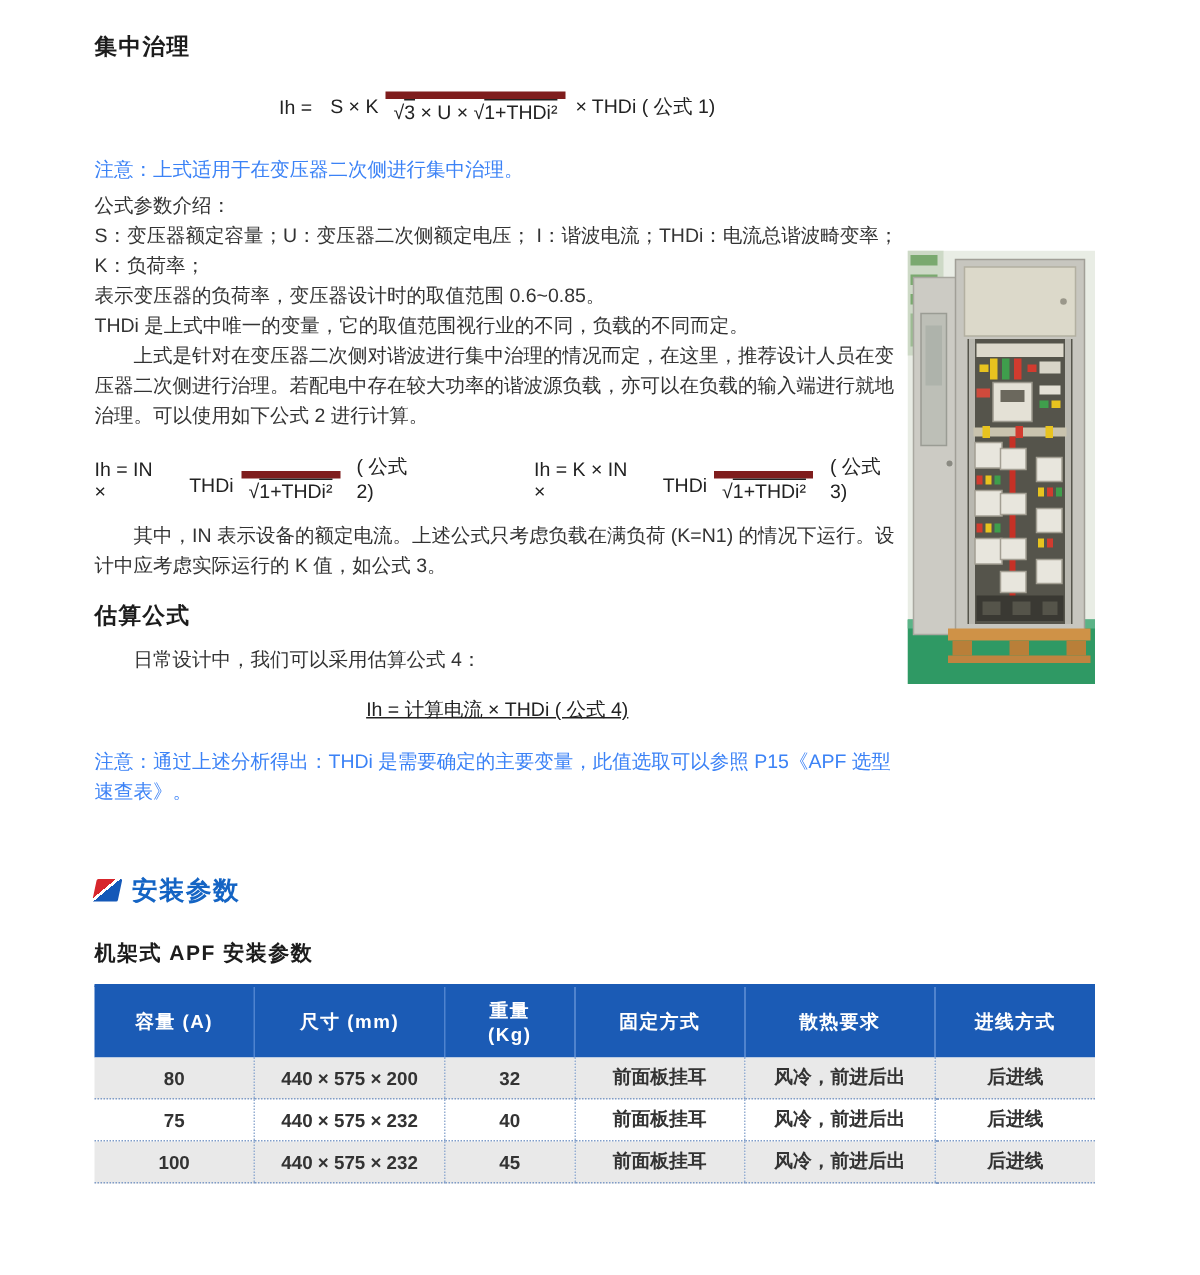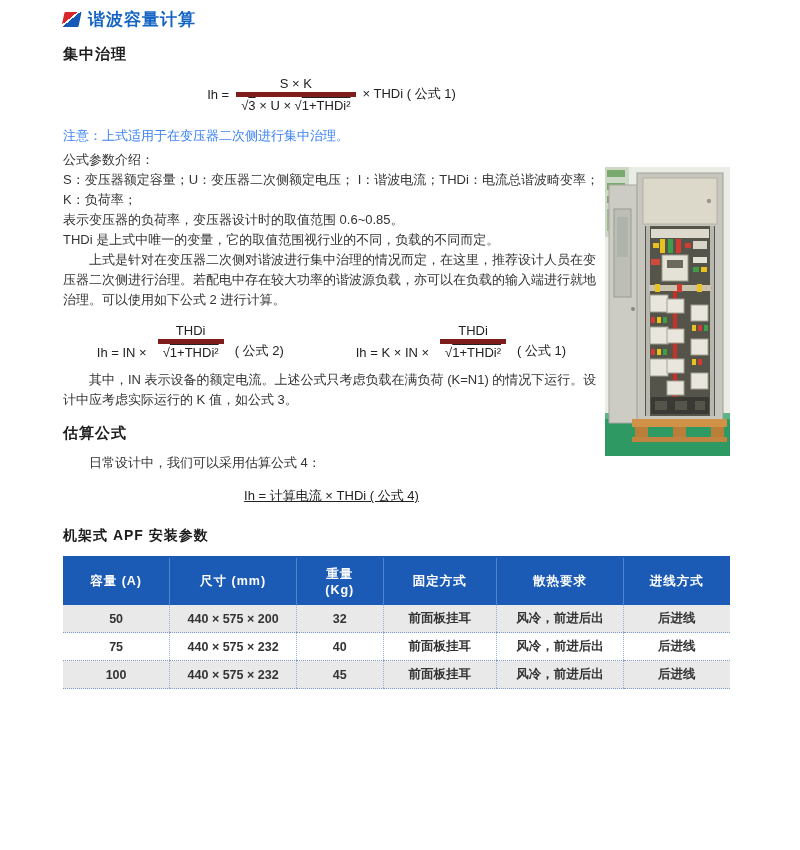--- a/index.html
+++ b/index.html
@@ -60,10 +60,6 @@
 <div class="page">
   <div class="main">
 
-    <div class="sec-header">
-      <span class="sec-icon"></span>
-      <span class="sec-title">谐波容量计算</span>
-    </div>
 
     <div class="col-narrow">
       <h3 class="sub">集中治理</h3>

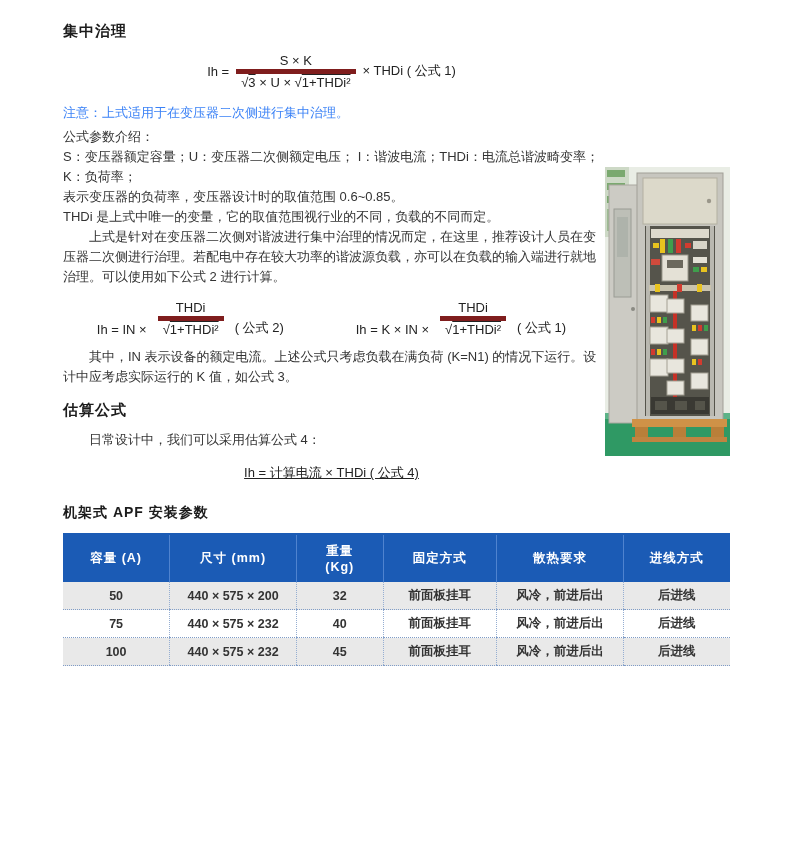--- a/index.html
+++ b/index.html
@@ -25,7 +25,7 @@
   .f1 { margin:10px 0 12px; min-height:40px; }
   .f23 { margin:12px 0 10px; gap:72px; min-height:38px; }
   .fitem { display:flex; align-items:flex-end; gap:8px; }
-  .frac { display:inline-flex; flex-direction:column; align-items:center; margin:0 3px; }
+  .frac { display:inline-flex; align-items:center; margin:0 3px; }
   .frac .num { display:block; padding:0 5px 1px; }
   .frac .den { display:block; border-top:5px solid #7f1d1d; padding:1px 5px 0; white-space:nowrap; }
   .rad { text-decoration:overline; }

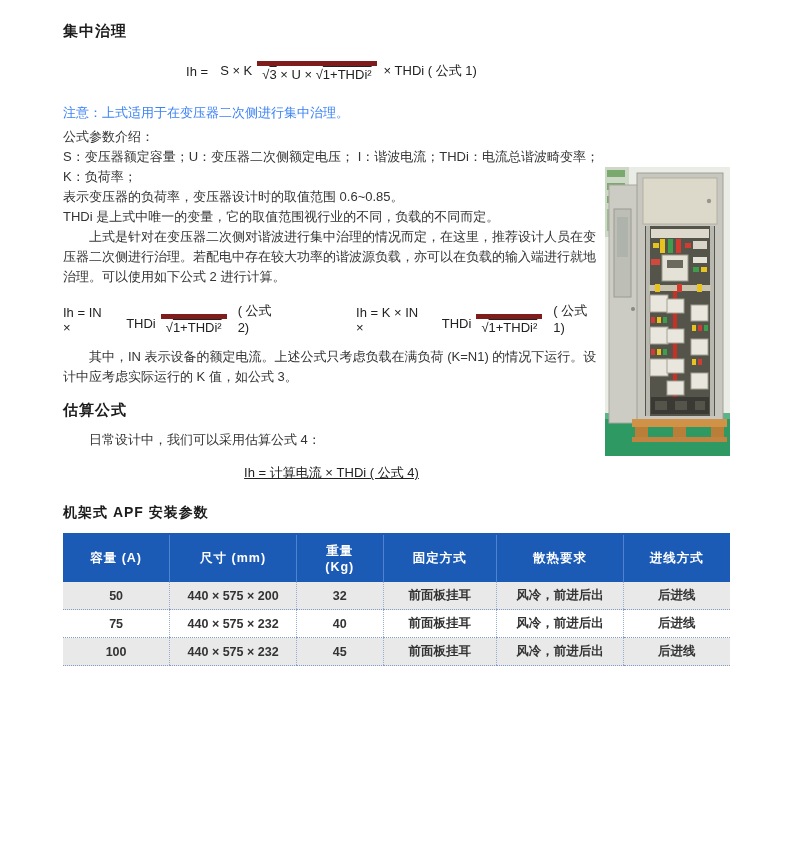--- a/index.html
+++ b/index.html
@@ -99,7 +99,7 @@
             <span class="num">THDi</span>
             <span class="den"><span>√</span><span class="rad">1+THDi²</span></span>
           </span>
-          <span>( 公式 1)</span>
+          <span>( 公式 3)</span>
         </span>
       </div>
 

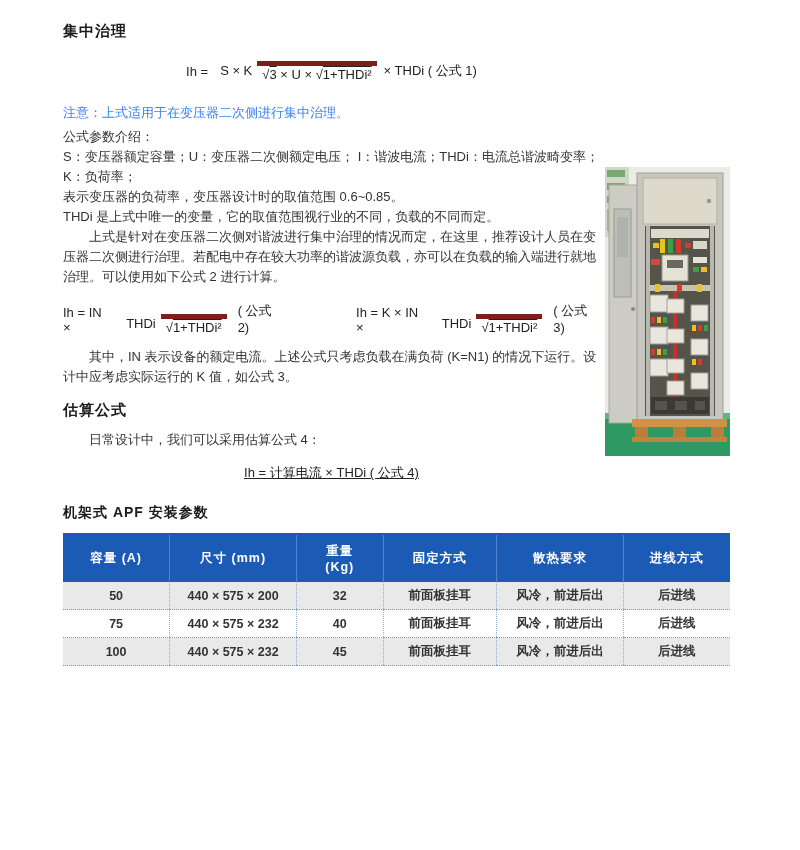--- a/index.html
+++ b/index.html
@@ -110,6 +110,7 @@
 
       <p class="formula-line">Ih = 计算电流  × THDi ( 公式 4)</p>
 
+      <p class="note">注意：通过上述分析得出：THDi 是需要确定的主要变量，此值选取可以参照 P15《APF 选型速查表》。</p>
     </div>
 
 

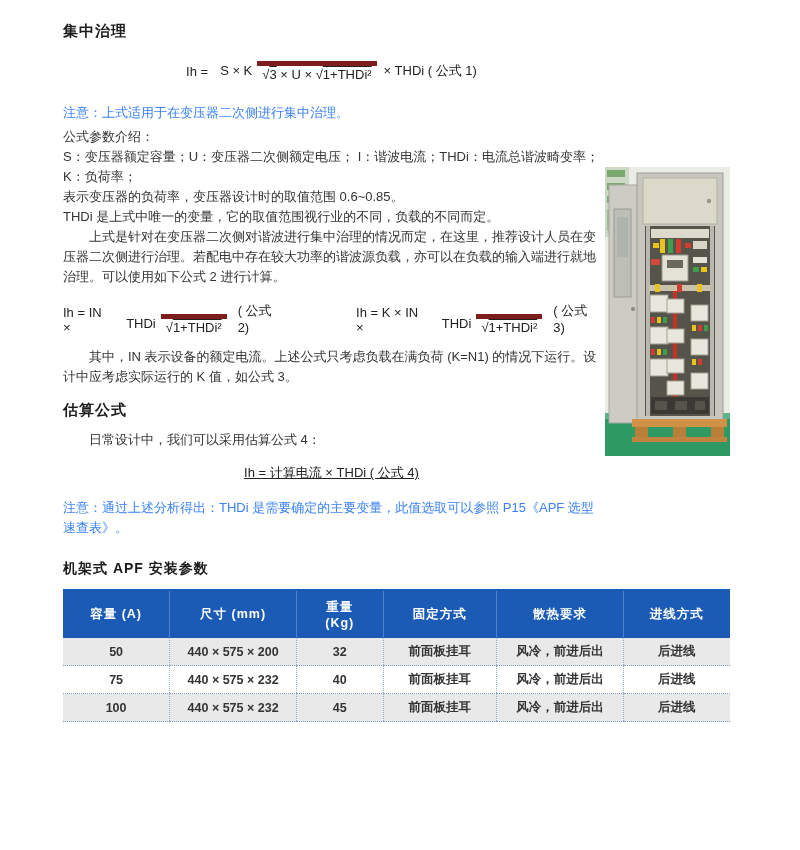--- a/index.html
+++ b/index.html
@@ -113,6 +113,10 @@
       <p class="note">注意：通过上述分析得出：THDi 是需要确定的主要变量，此值选取可以参照 P15《APF 选型速查表》。</p>
     </div>
 
+    <div class="sec-header" style="margin-top:44px;">
+      <span class="sec-icon"></span>
+      <span class="sec-title">安装参数</span>
+    </div>
 
     <div class="tbl-heading">机架式 APF 安装参数</div>
     <table class="param">

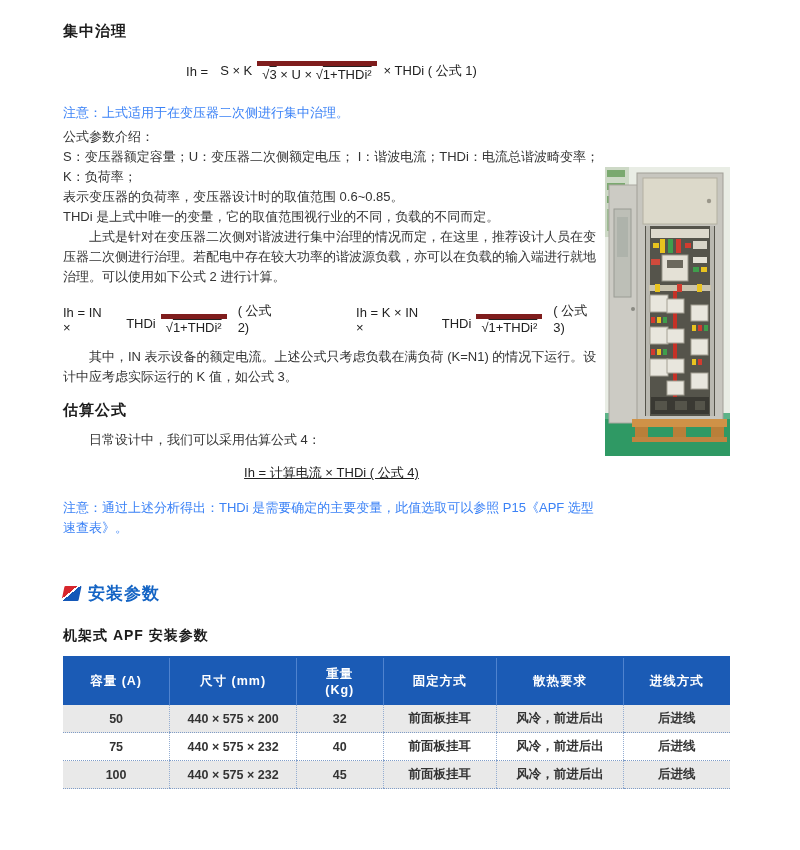--- a/index.html
+++ b/index.html
@@ -140,7 +140,7 @@
         </thead>
       <tbody>
           <tr>
-            <td>50</td>
+            <td>80</td>
             <td>440 × 575 × 200</td>
             <td>32</td>
             <td>前面板挂耳</td>

